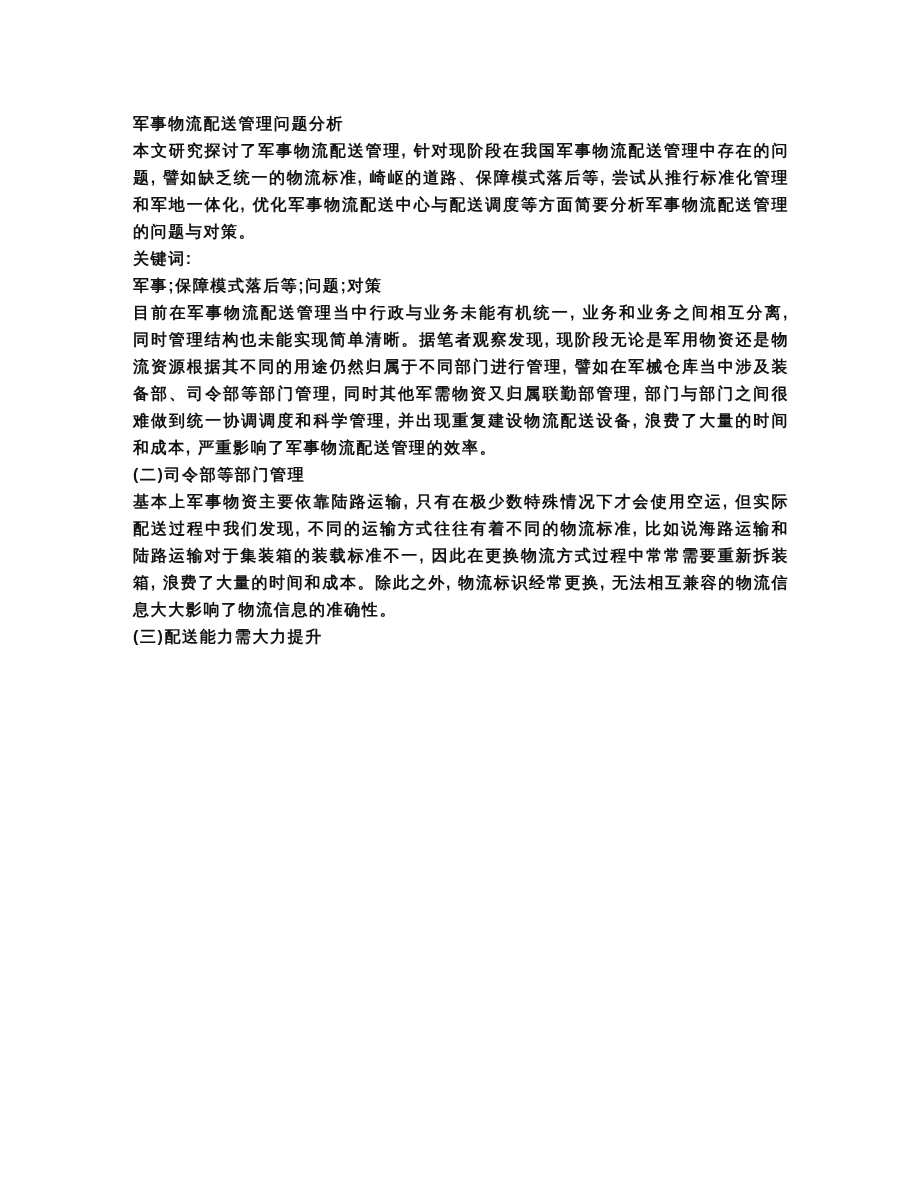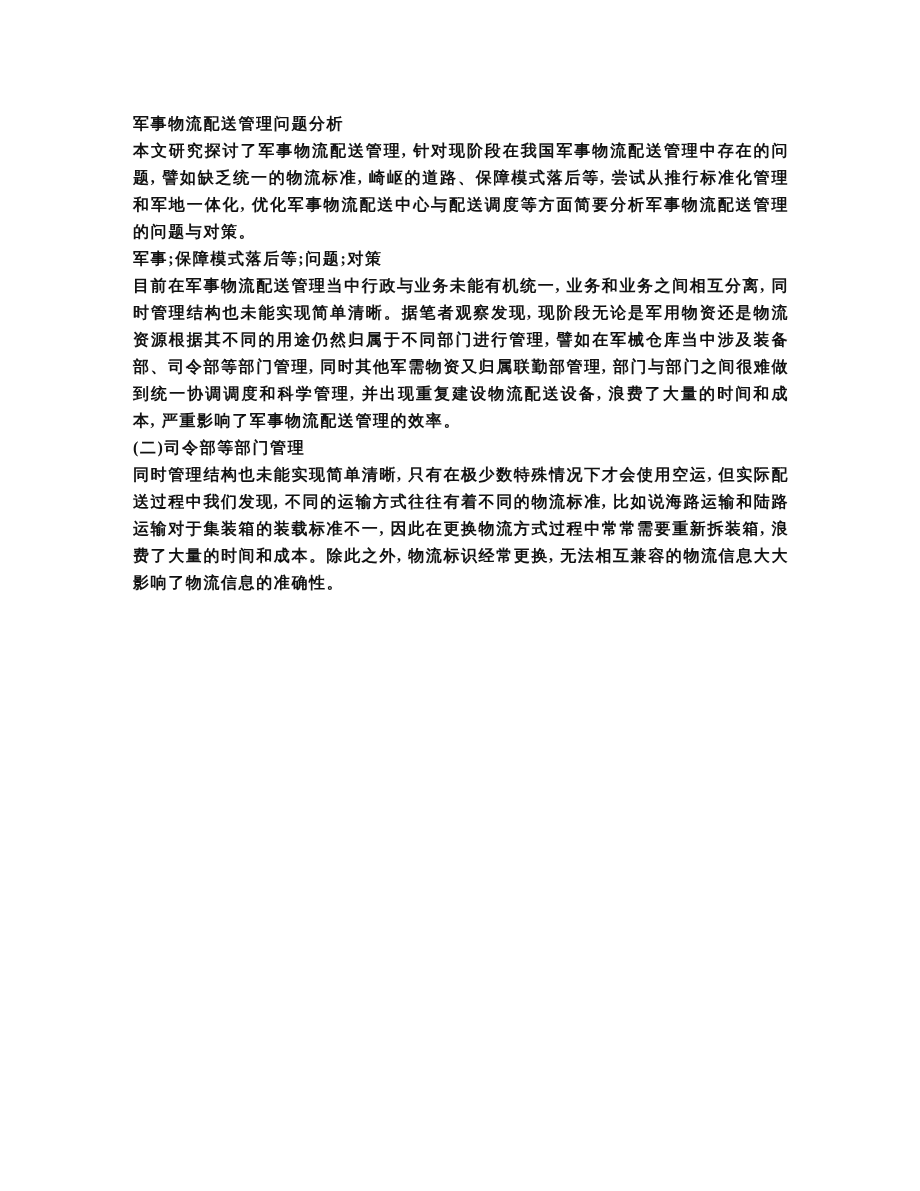--- a/index.html
+++ b/index.html
@@ -14,7 +14,7 @@
     height: 1191px;
     background: #ffffff;
     padding: 110px 103px 0 133px;
-    font-family: Liberation Serif, serif;
+    font-family: Liberation Sans, sans-serif;
     color: #121212;
     overflow: hidden;
   }

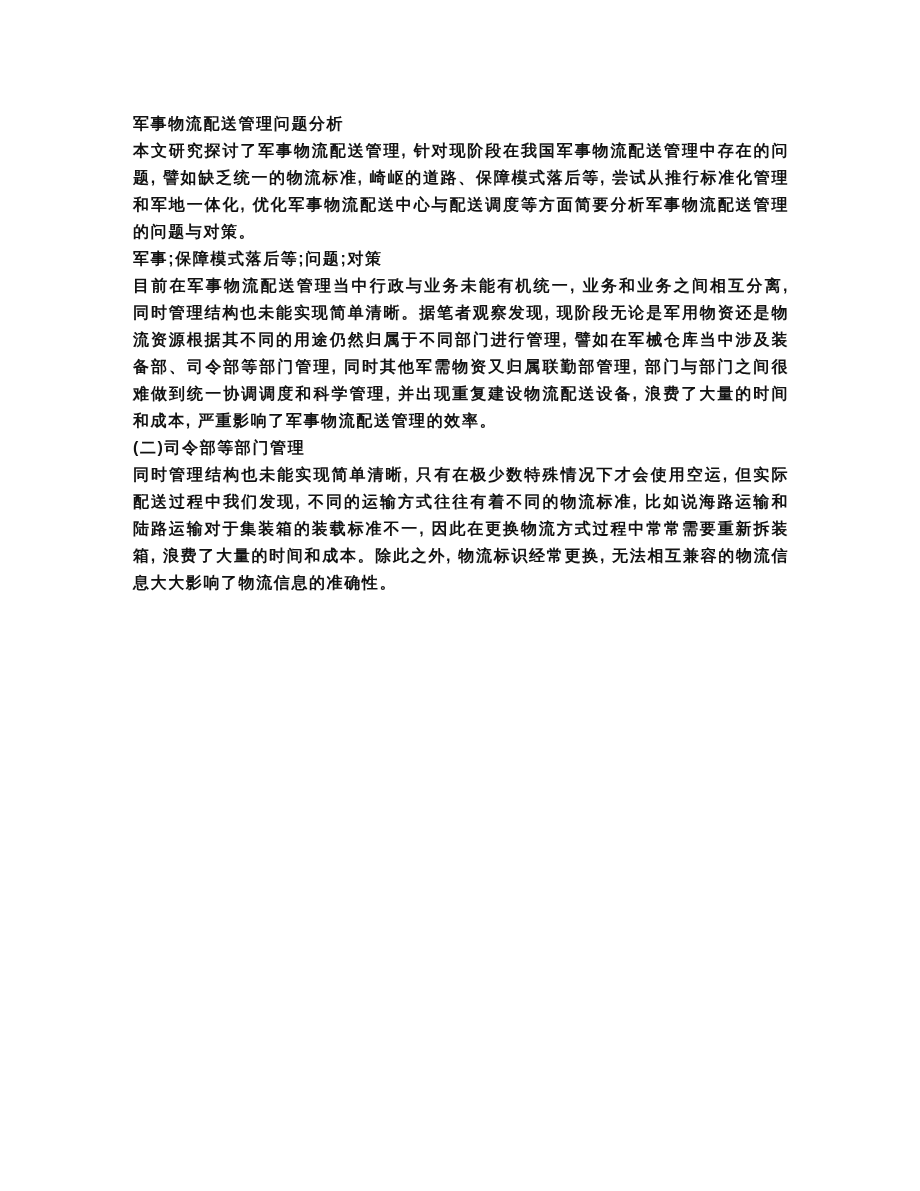--- a/index.html
+++ b/index.html
@@ -52,6 +52,7 @@
 
   <p class="body-text sp-c">本文研究探讨了军事物流配送管理, 针对现阶段在我国军事物流配送管理中存在的问题, 譬如缺乏统一的物流标准, 崎岖的道路、保障模式落后等, 尝试从推行标准化管理和军地一体化, 优化军事物流配送中心与配送调度等方面简要分析军事物流配送管理的问题与对策。</p>
 
+  <p class="label sp-b">关键词:</p>
 
   <p class="body-text sp-d">军事;保障模式落后等;问题;对策</p>
 

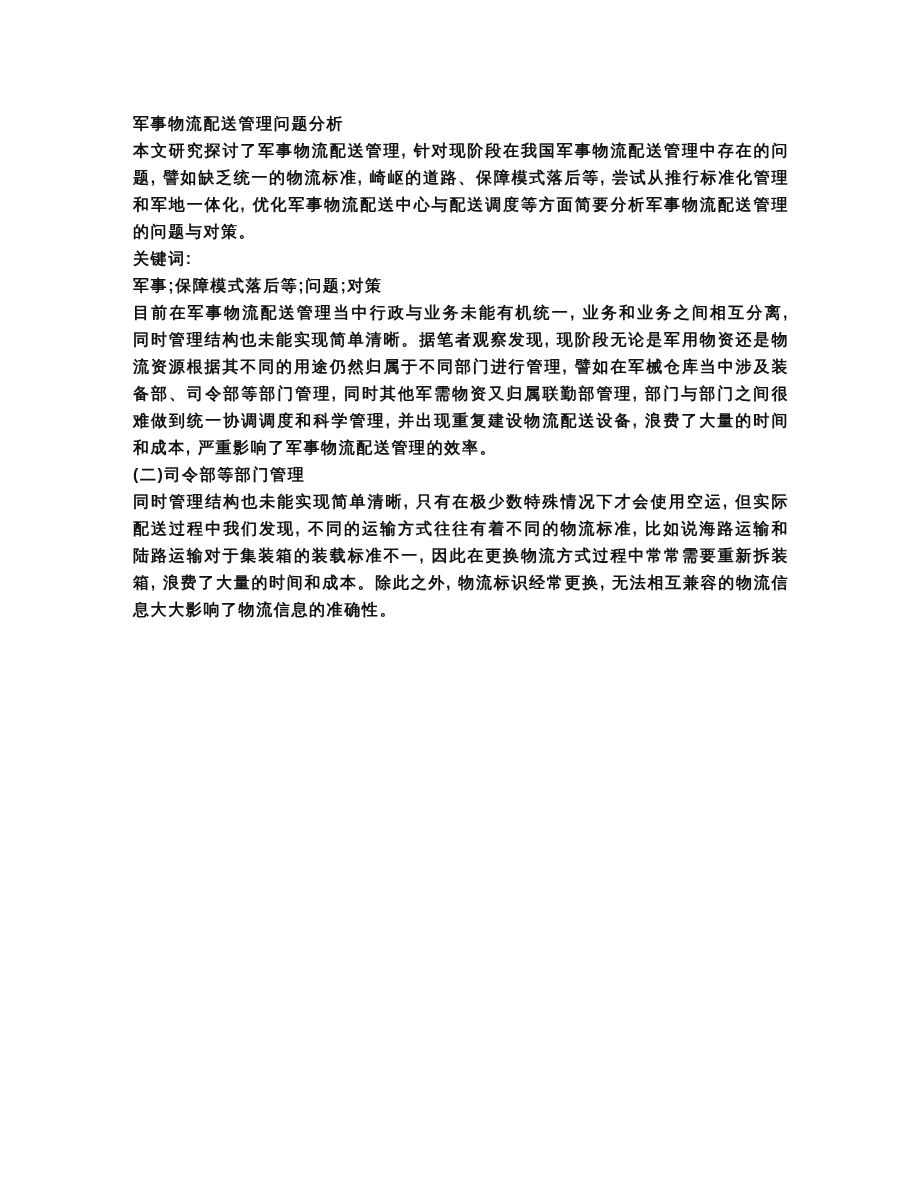--- a/index.html
+++ b/index.html
@@ -62,7 +62,7 @@
 
   <p class="sub-heading sp-g">(二)司令部等部门管理</p>
 
-  <p class="body-text sp-f">同时管理结构也未能实现简单清晰, 只有在极少数特殊情况下才会使用空运, 但实际配送过程中我们发现, 不同的运输方式往往有着不同的物流标准, 比如说海路运输和陆路运输对于集装箱的装载标准不一, 因此在更换物流方式过程中常常需要重新拆装箱, 浪费了大量的时间和成本。除此之外, 物流标识经常更换, 无法相互兼容的物流信息大大影响了物流信息的准确性。</p>
+  <p class="body-text sp-f">基本上军事物资主要依靠陆路运输, 只有在极少数特殊情况下才会使用空运, 但实际配送过程中我们发现, 不同的运输方式往往有着不同的物流标准, 比如说海路运输和陆路运输对于集装箱的装载标准不一, 因此在更换物流方式过程中常常需要重新拆装箱, 浪费了大量的时间和成本。除此之外, 物流标识经常更换, 无法相互兼容的物流信息大大影响了物流信息的准确性。</p>
 
 
 

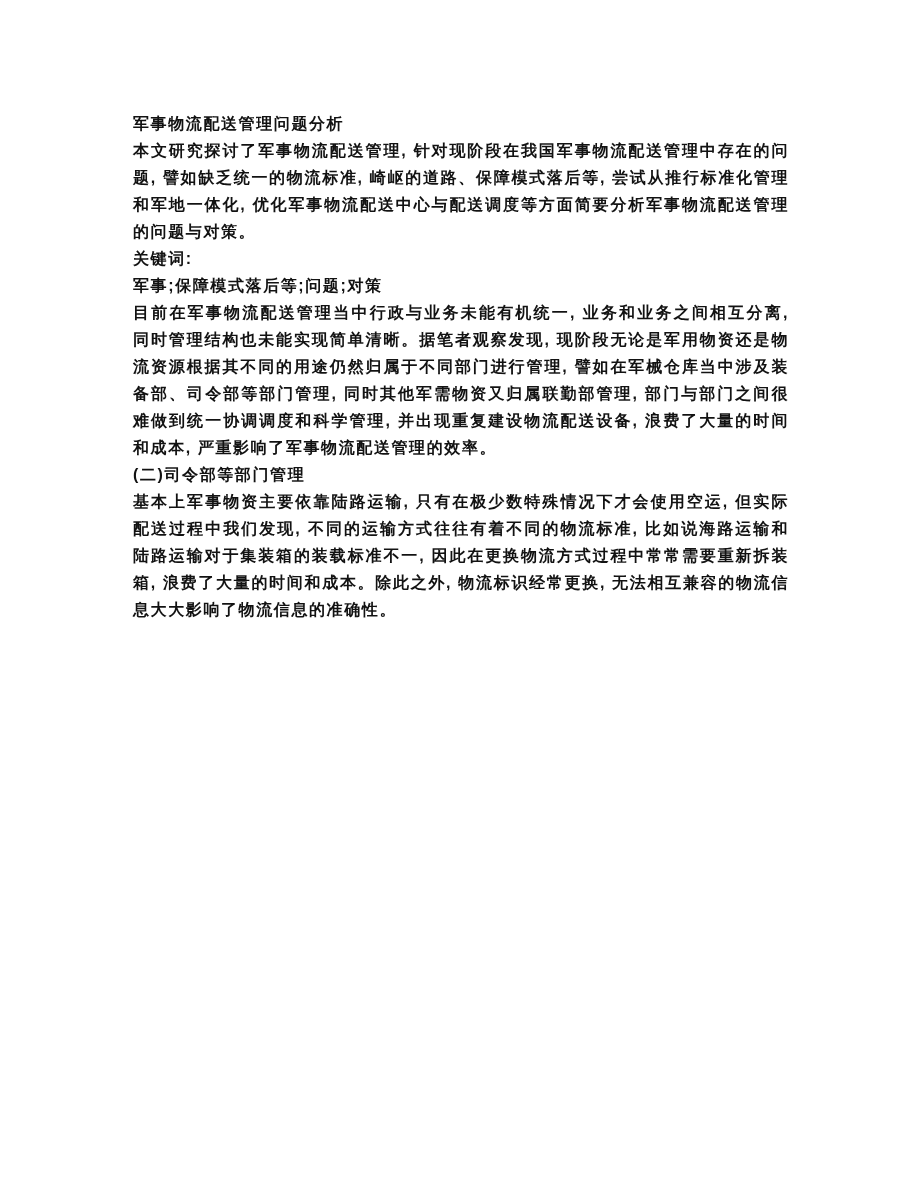--- a/index.html
+++ b/index.html
@@ -64,6 +64,7 @@
 
   <p class="body-text sp-f">基本上军事物资主要依靠陆路运输, 只有在极少数特殊情况下才会使用空运, 但实际配送过程中我们发现, 不同的运输方式往往有着不同的物流标准, 比如说海路运输和陆路运输对于集装箱的装载标准不一, 因此在更换物流方式过程中常常需要重新拆装箱, 浪费了大量的时间和成本。除此之外, 物流标识经常更换, 无法相互兼容的物流信息大大影响了物流信息的准确性。</p>
 
+  <p class="sub-heading sp-h">(三)配送能力需大力提升</p>
 
 
 </div>

